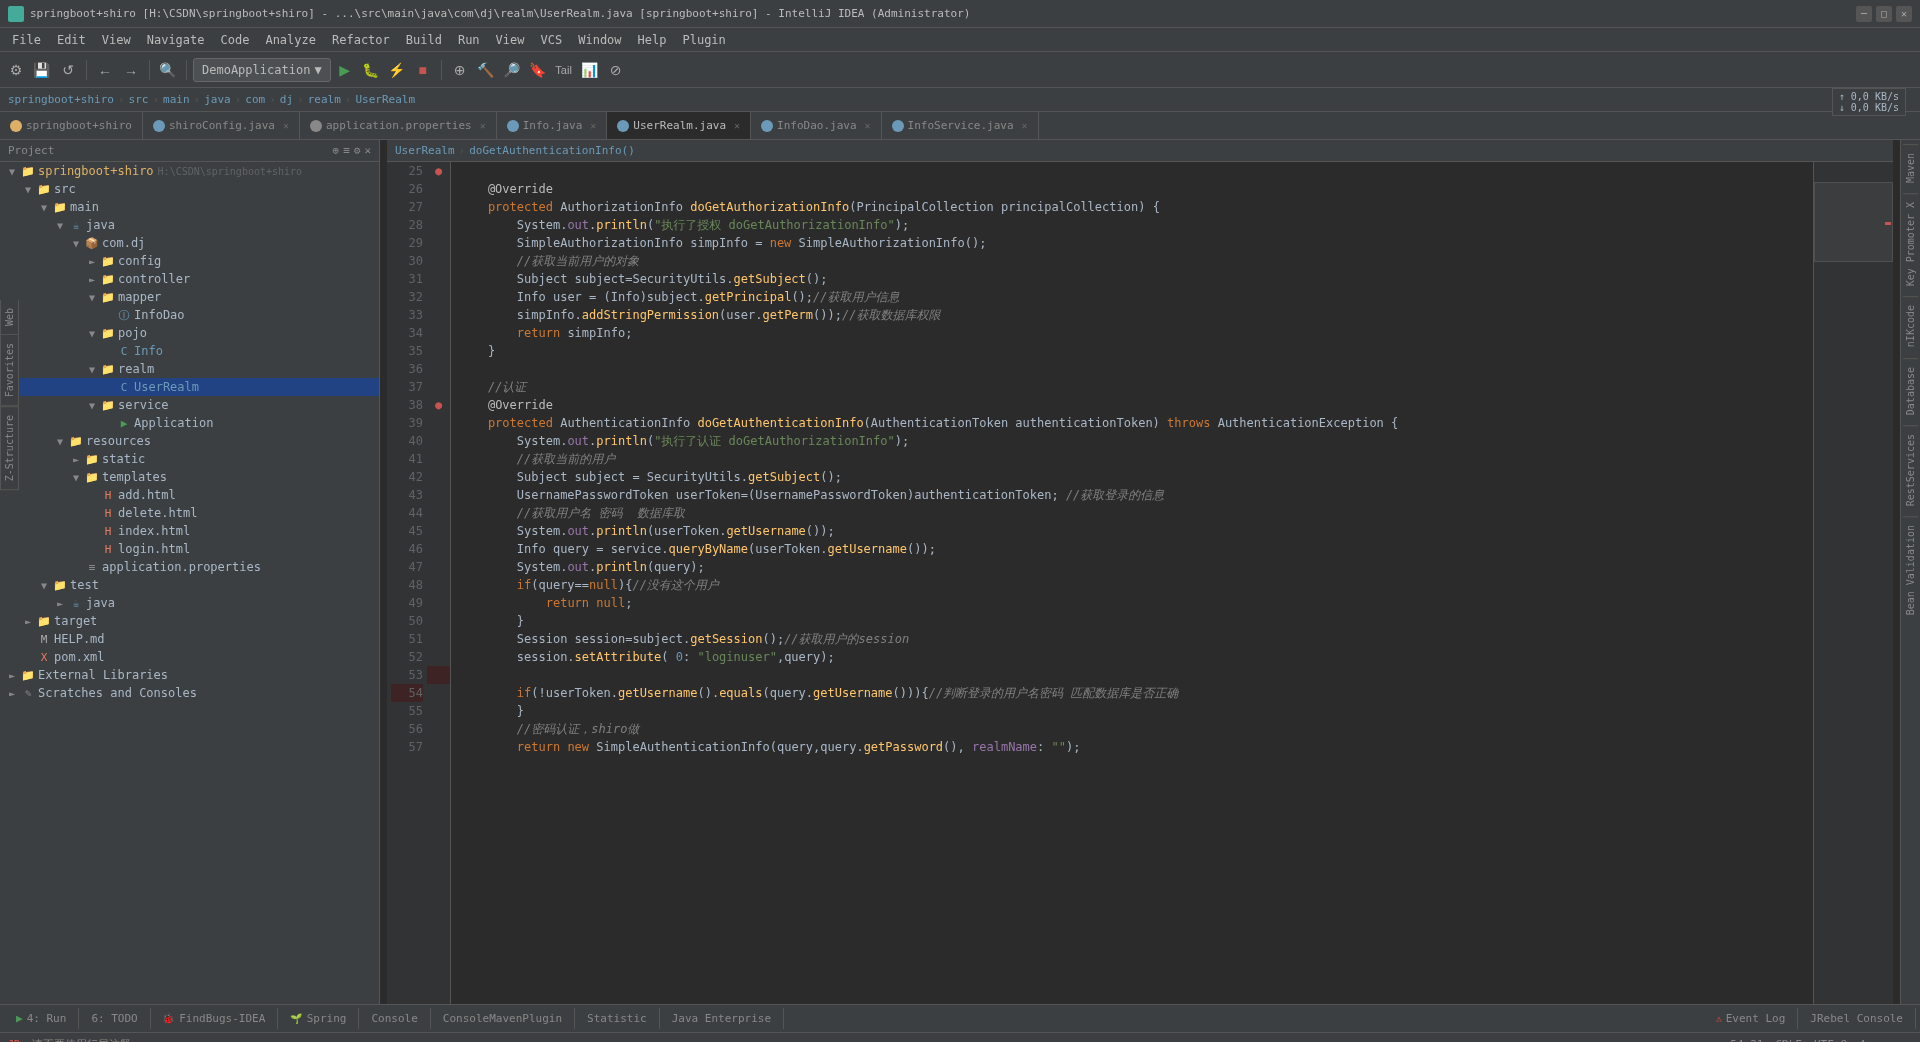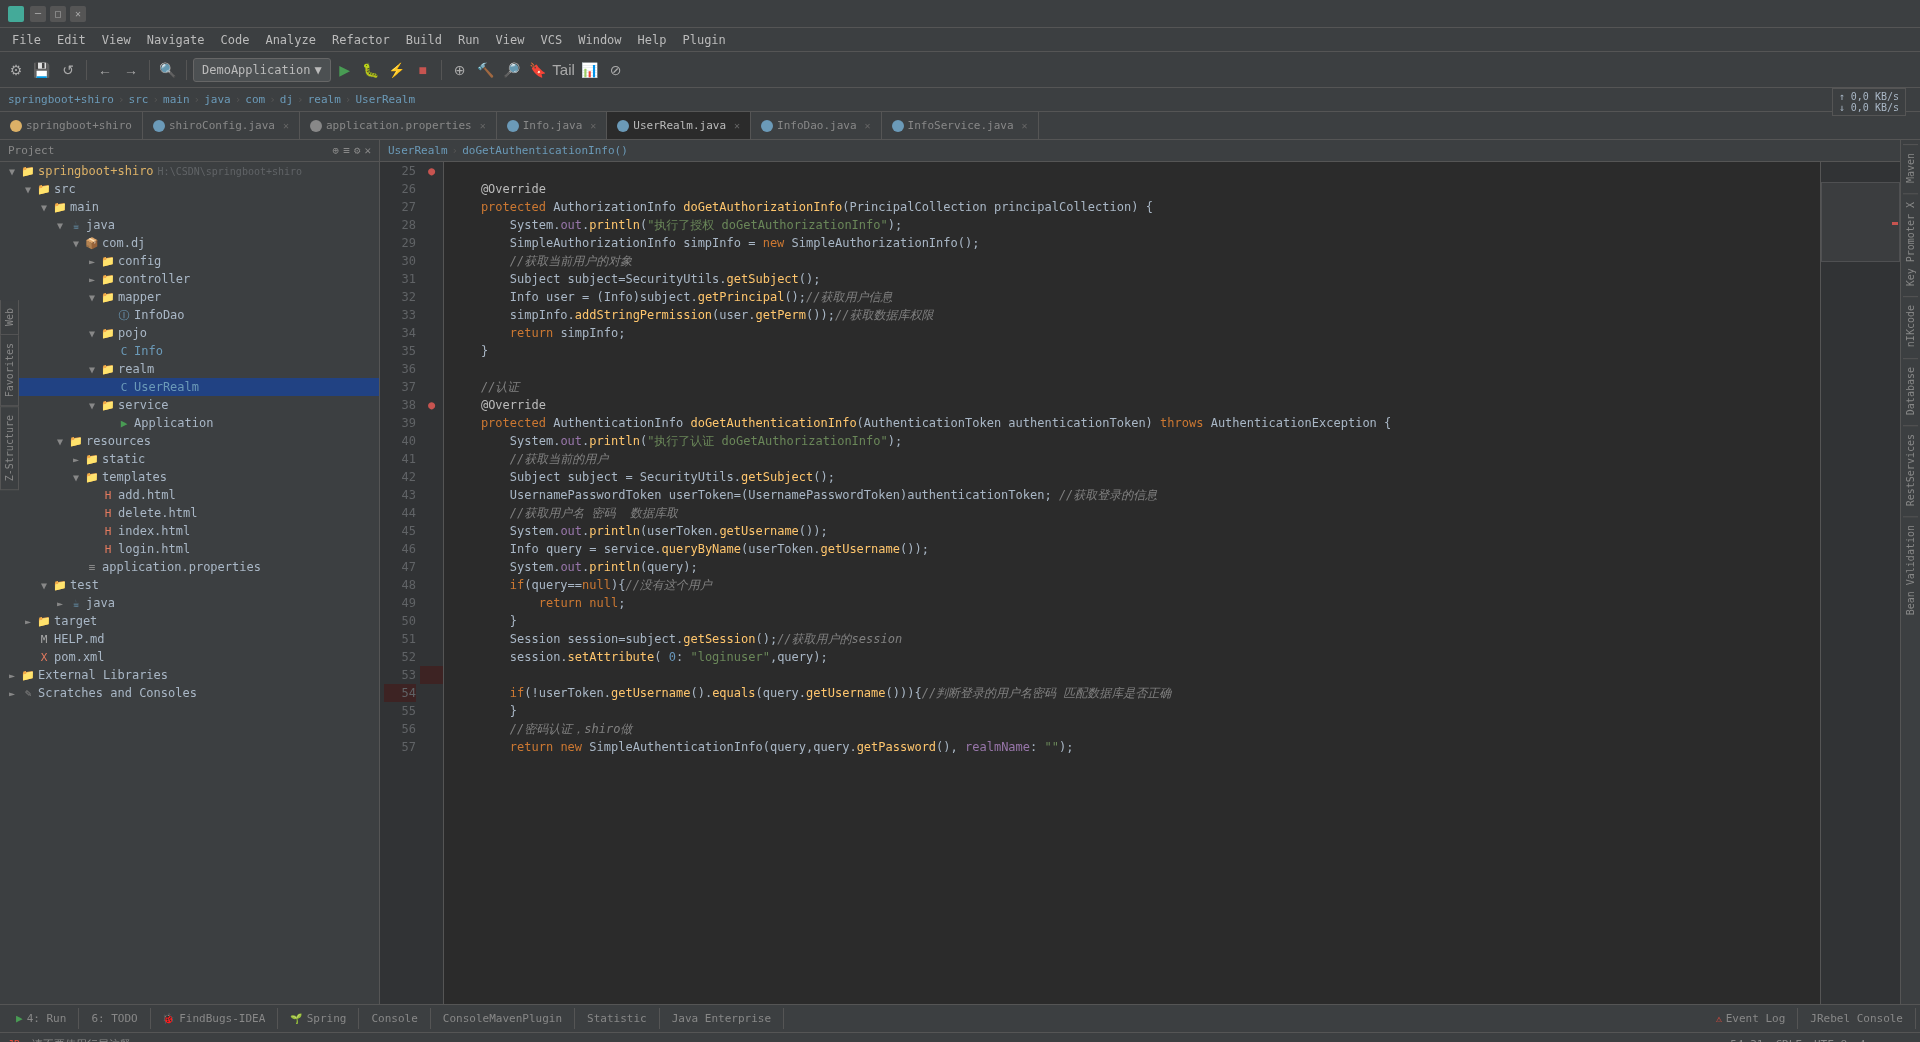--- a/index.html
+++ b/index.html
@@ -94,6 +94,7 @@
 
 <div id="title-bar">
   <div id="title-bar-icon"></div>
+  <span id="title-text">springboot+shiro [H:\CSDN\springboot+shiro] - ...\src\main\java\com\dj\realm\UserRealm.java [springboot+shiro] - IntelliJ IDEA (Administrator)</span>
   <div id="window-controls">
     <div class="win-btn">─</div>
     <div class="win-btn">□</div>

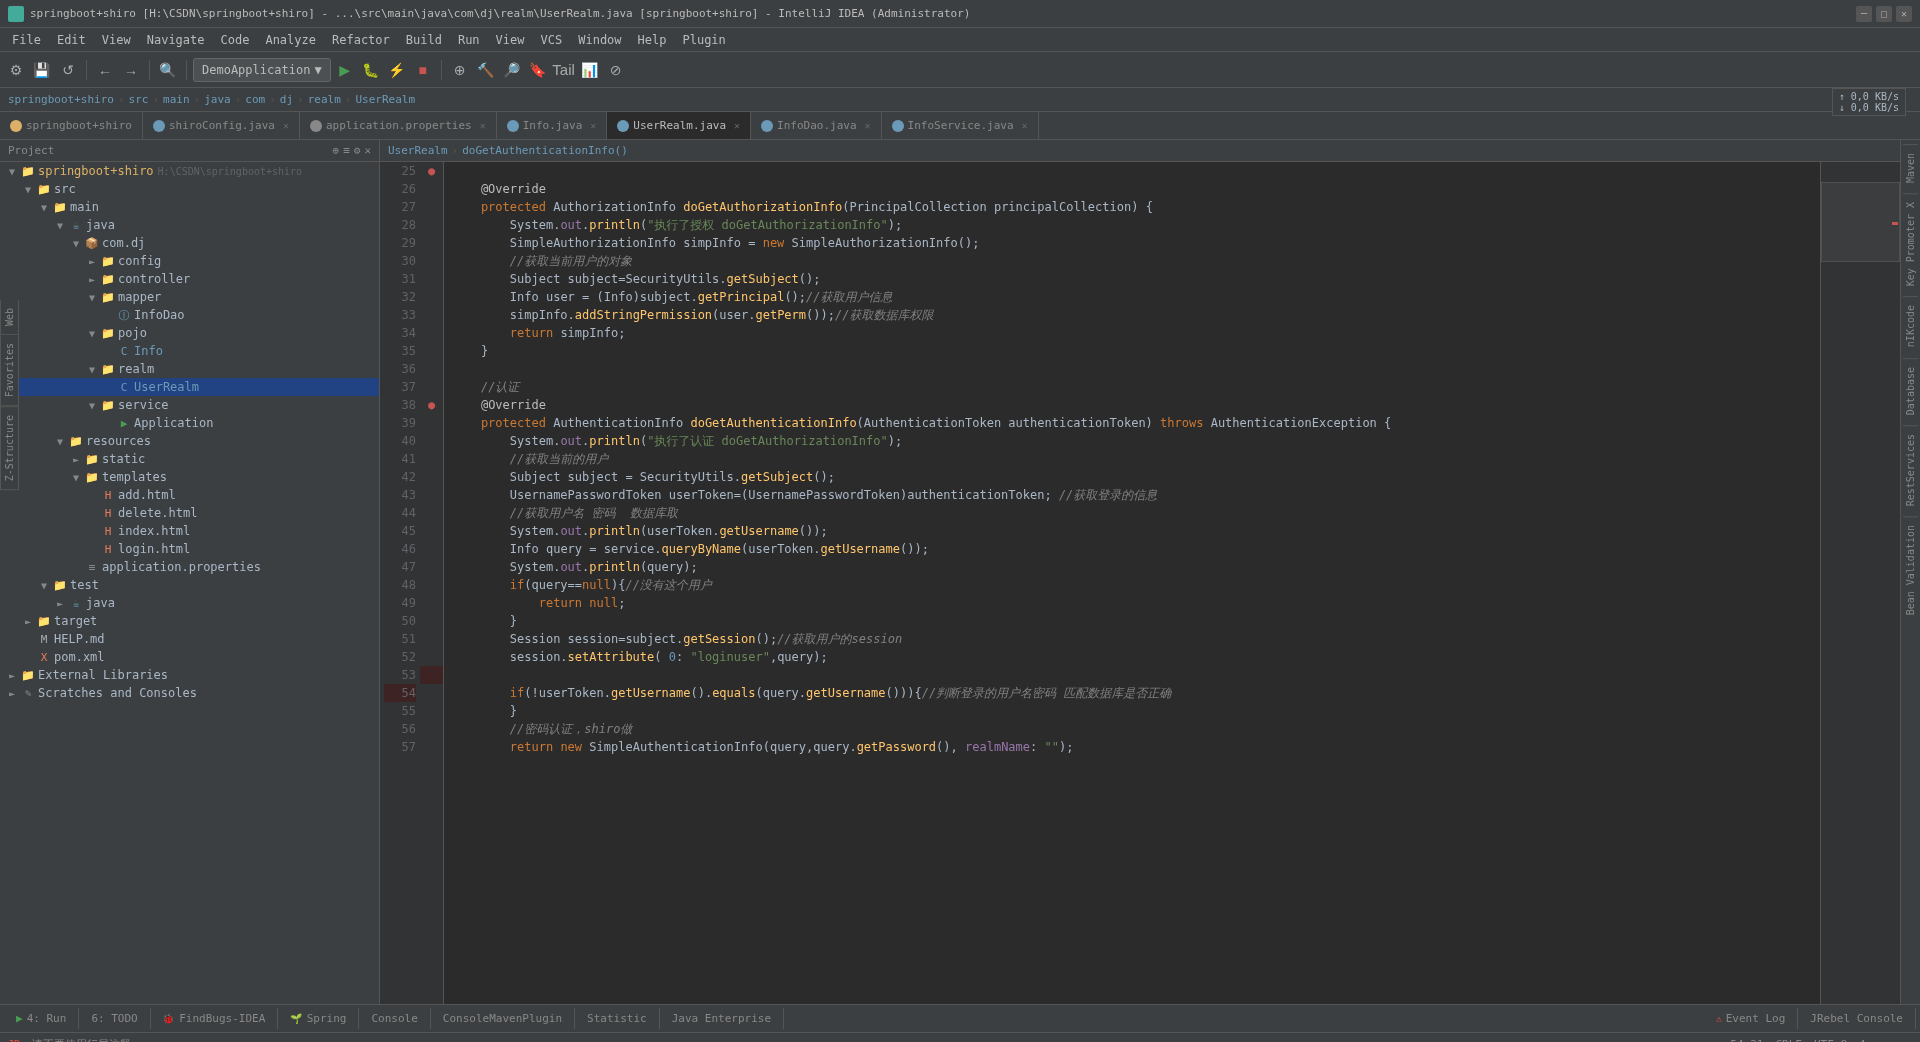--- a/index.html
+++ b/index.html
@@ -142,7 +142,7 @@
   <button class="toolbar-btn">🔨</button>
   <button class="toolbar-btn">🔎</button>
   <button class="toolbar-btn">🔖</button>
-  <button class="toolbar-btn" style="font-size:15px;text-align:center;">Tail</button>
+  <button class="toolbar-btn" style="font-size:11px;text-align:center;">Tail</button>
   <button class="toolbar-btn">📊</button>
   <button class="toolbar-btn">⊘</button>
 </div>

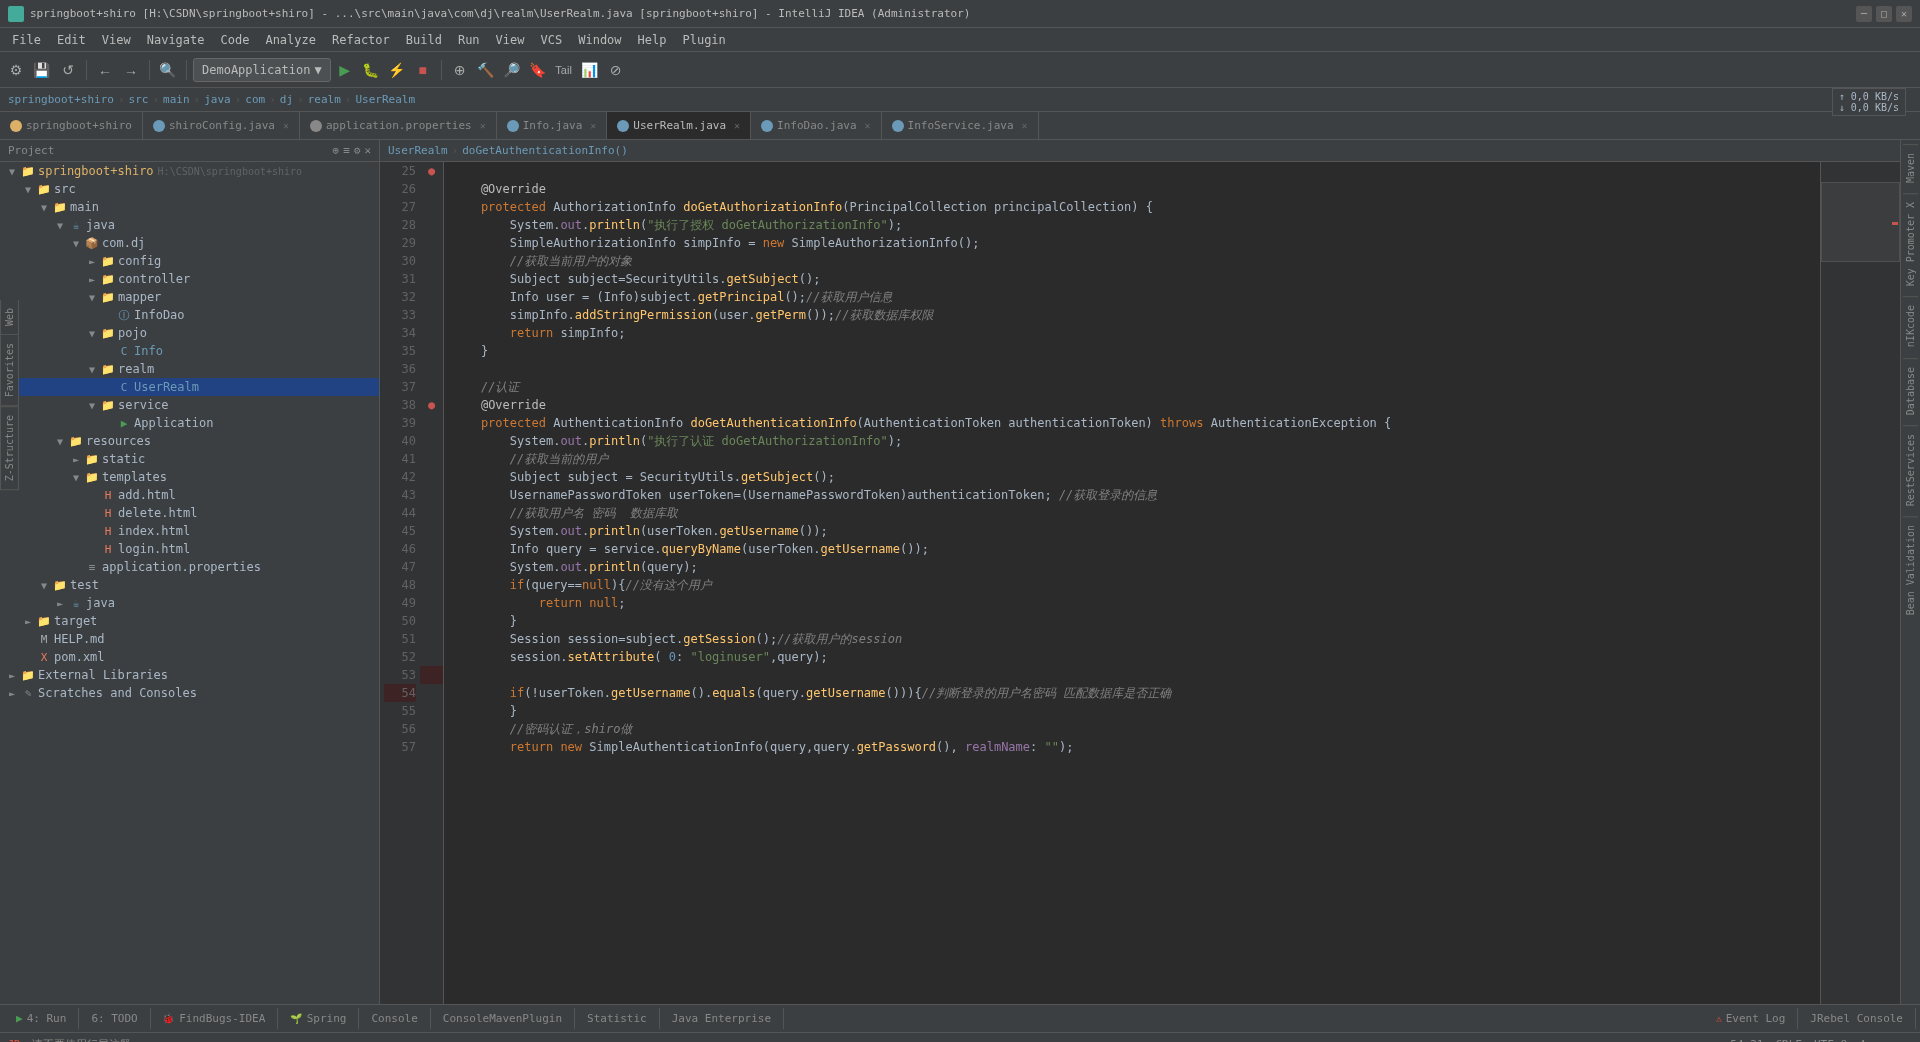--- a/index.html
+++ b/index.html
@@ -28,7 +28,7 @@
     .breadcrumb-item { color: #6b9ab8; cursor: pointer; }
 
     
-    #main { display: flex; height: calc(1042px - 28px - 24px - 36px - 24px - 42px - 24px); }
+    #main { display: flex; height: calc(1042px - 28px - 24px - 36px - 24px - 42px - 24px); gap: 7px; }
 
     
     #tab-bar { background: #3c3f41; height: 28px; display: flex; align-items: stretch; border-bottom: 1px solid #555; overflow: hidden; }

